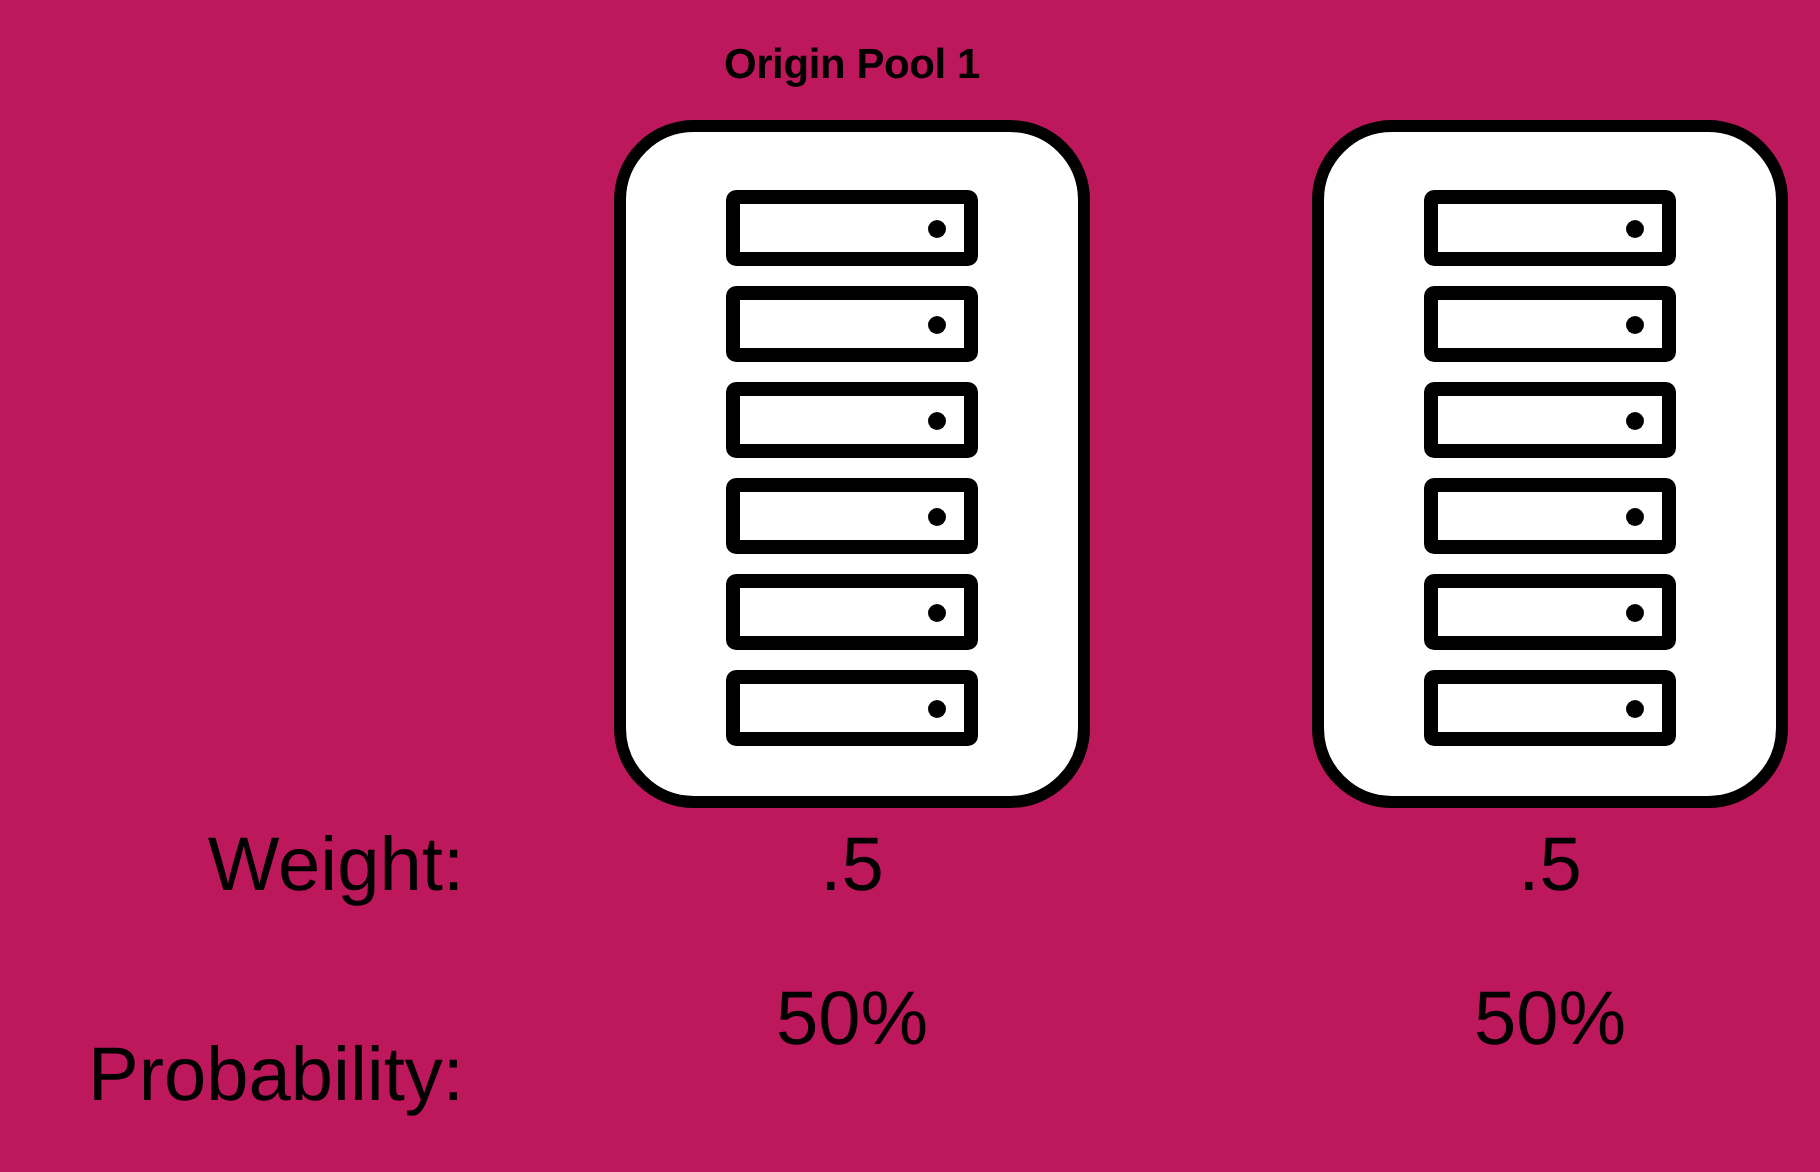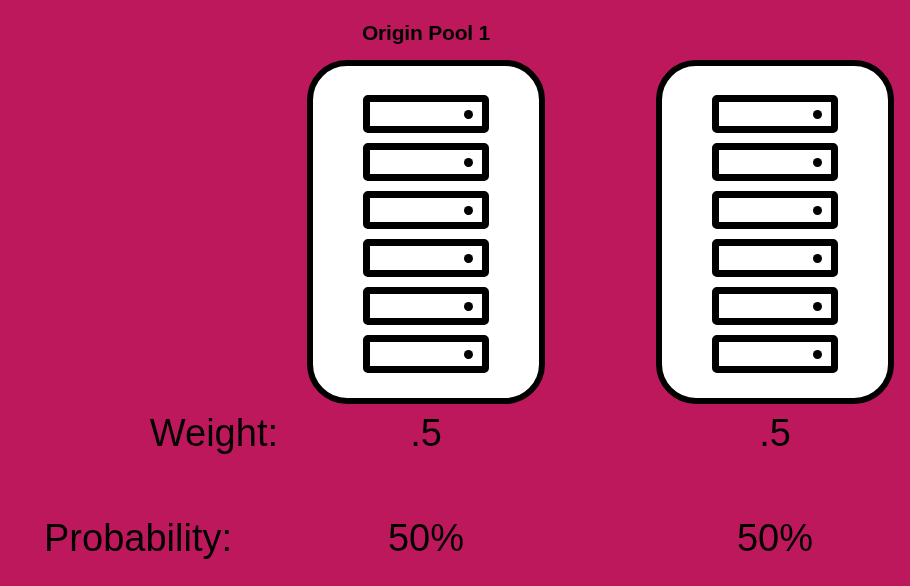--- a/index.html
+++ b/index.html
@@ -93,7 +93,7 @@
     line-height: 44px;
     white-space: nowrap;
   }
-  .row-label.weight-label      { top: 411px; padding-left: 46px; }
+  .row-label.weight-label      { top: 411px; }
   .row-label.probability-label { top: 516px; }
 
   .row-value {

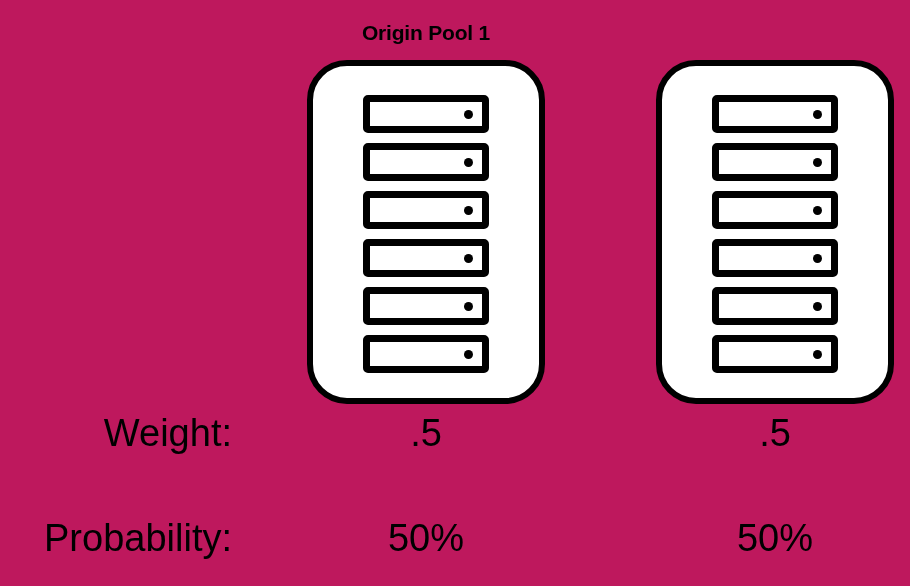--- a/index.html
+++ b/index.html
@@ -105,7 +105,7 @@
     white-space: nowrap;
   }
   .row-value.weight-value      { top: 411px; }
-  .row-value.probability-value { top: 516px; }
+  .row-value.probability-value { top: 488px; }
 </style>
 </head>
 <body>

